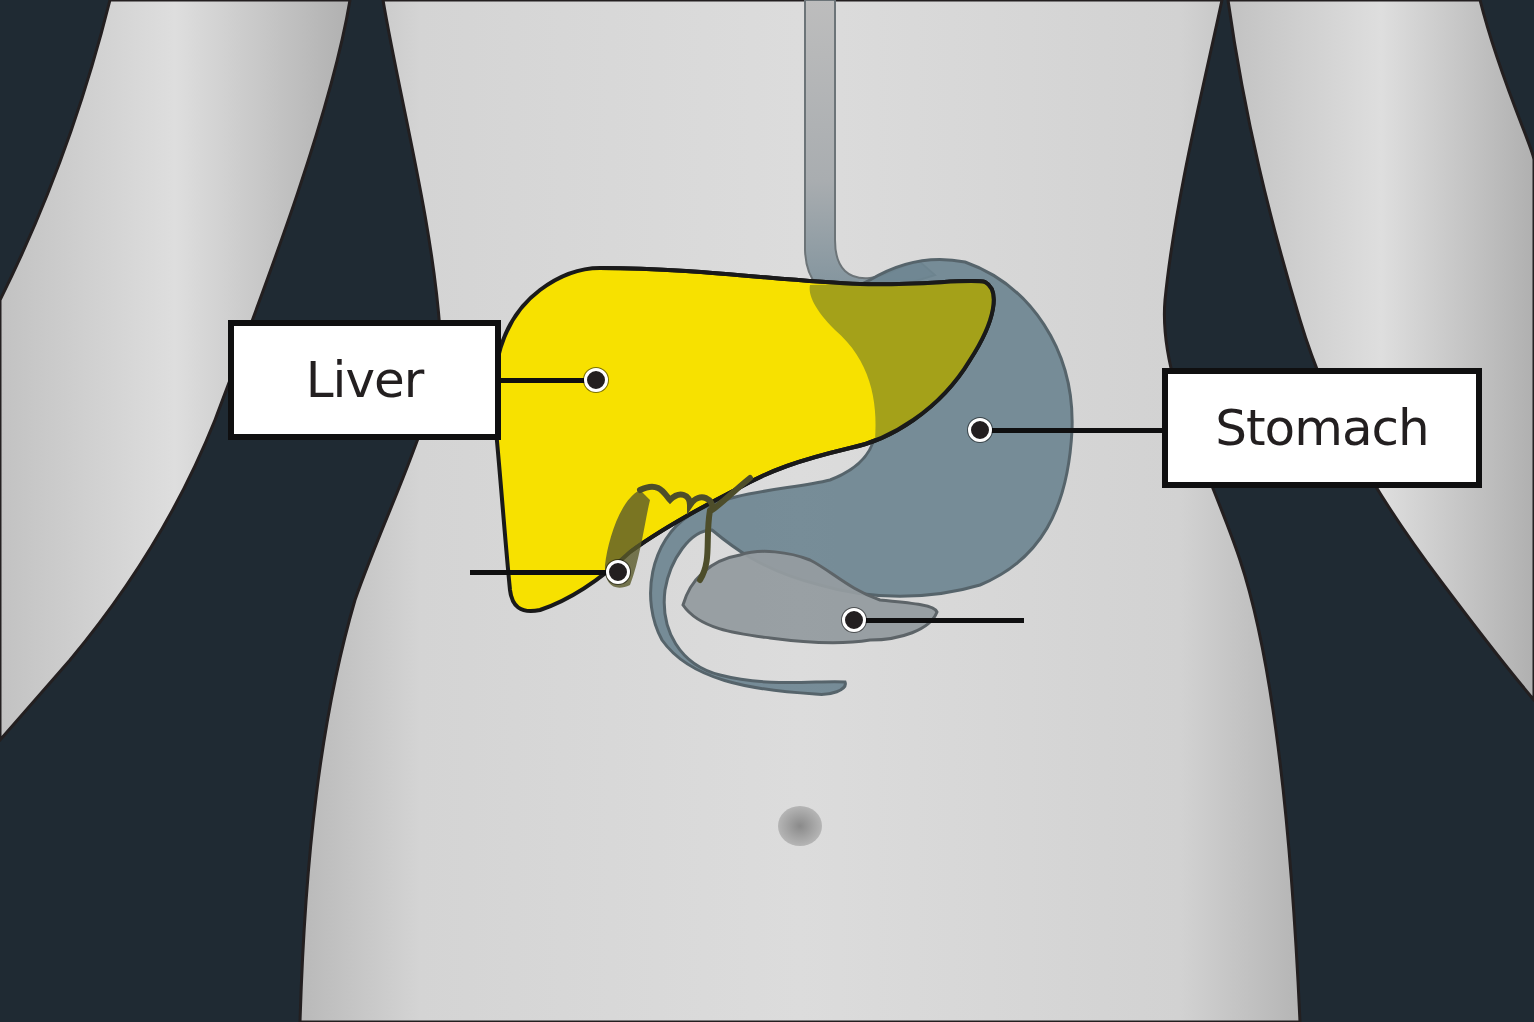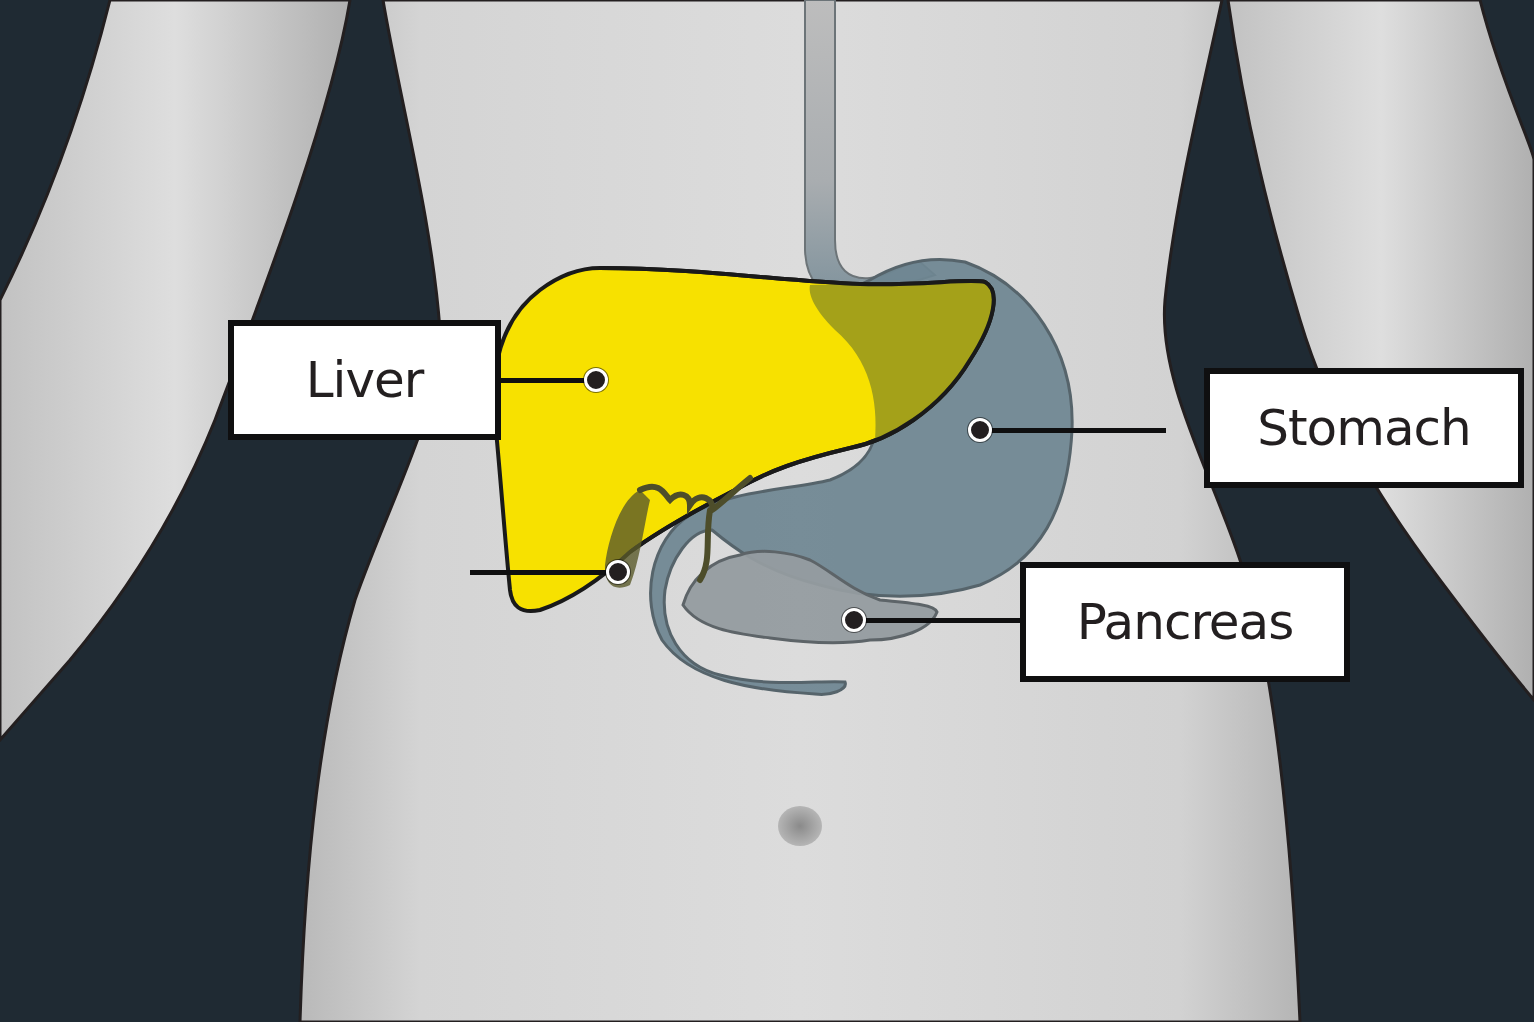--- a/index.html
+++ b/index.html
@@ -91,7 +91,7 @@
 
   <div class="leader" style="left:980px; top:428px; width:186px;"></div>
   <div class="dot" style="left:980px; top:430px;"></div>
-  <div class="label-box" style="left:1204px; top:368px; width:320px; height:120px;">
+  <div class="label-box" style="left:1162px; top:368px; width:320px; height:120px;">
     <span>Stomach</span>
   </div>
 

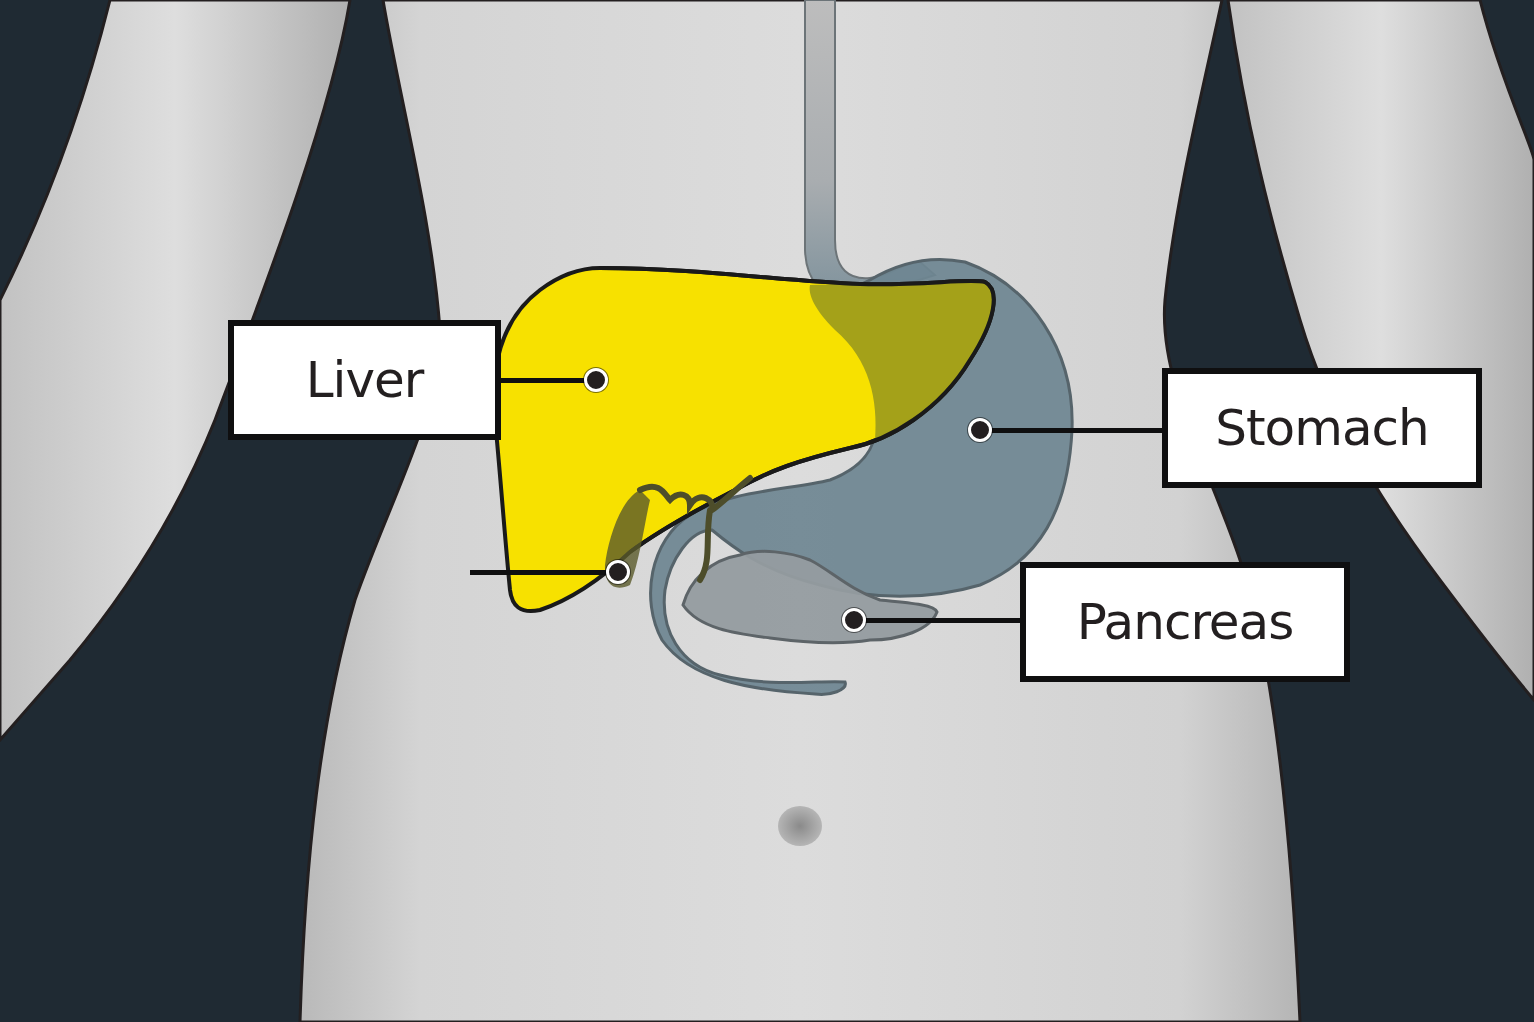--- a/index.html
+++ b/index.html
@@ -97,9 +97,6 @@
 
   <div class="leader" style="left:854px; top:618px; width:170px;"></div>
   <div class="dot" style="left:854px; top:620px;"></div>
-  <div class="label-box" style="left:1020px; top:562px; width:330px; height:120px;">
-    <span>Pancreas</span>
-  </div>
 </div>
 
 </body></html>

